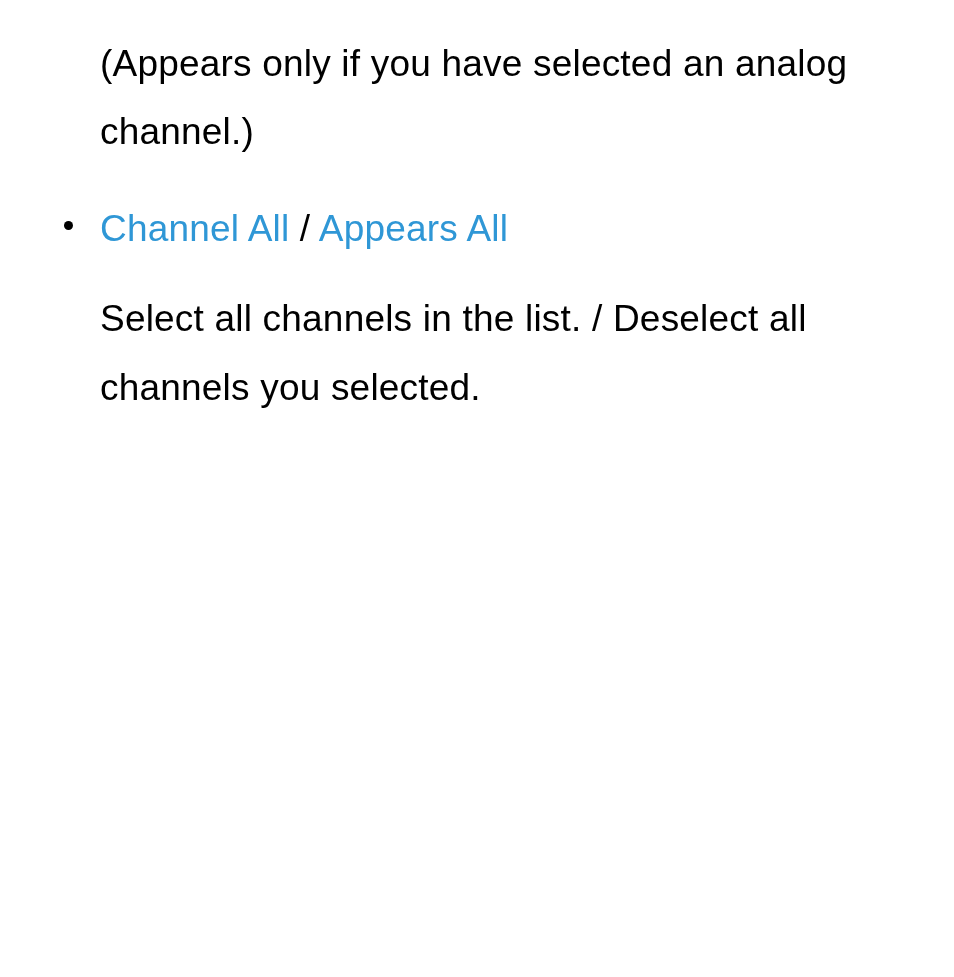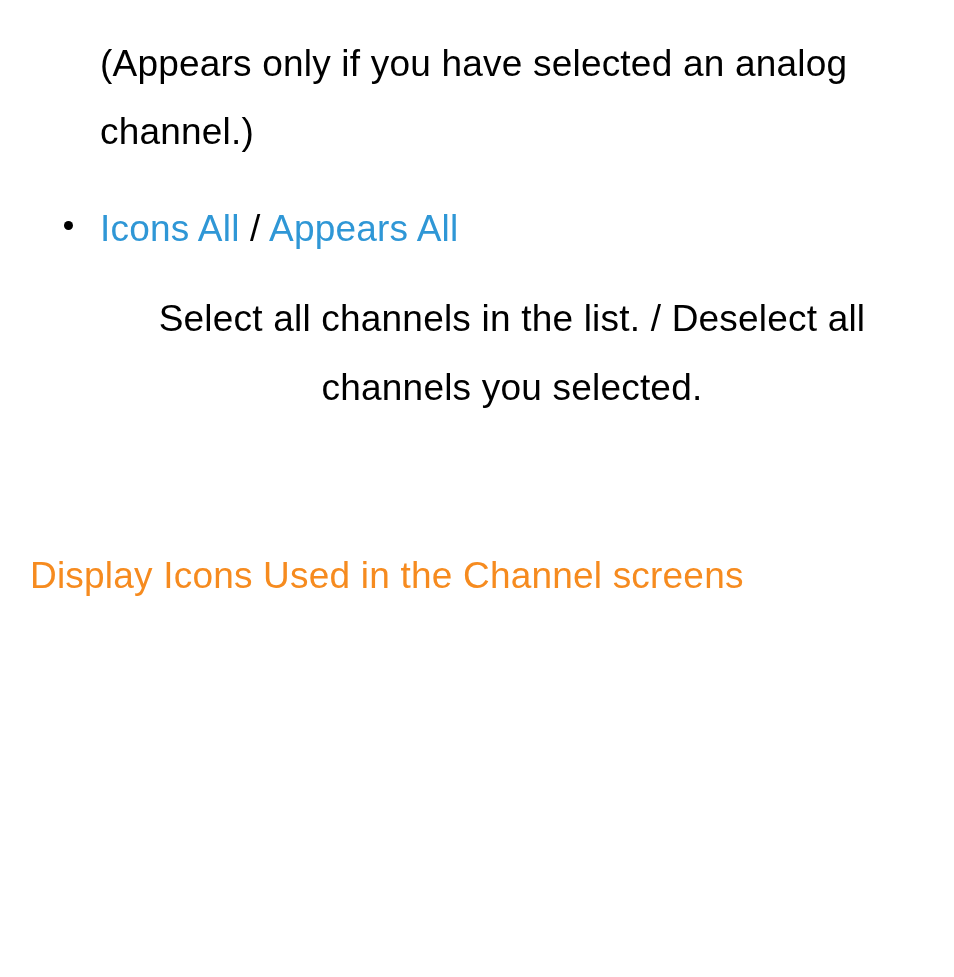--- a/index.html
+++ b/index.html
@@ -67,7 +67,7 @@
 
   <div class="bullet-wrap">
     <span class="bullet-dot"></span>
-    <span class="link">Icons All</span><span class="sep"> / </span><span class="link">Appears All</span>
+    <span class="link">Channel All</span><span class="sep"> / </span><span class="link">Appears All</span>
   </div>
 
   <div class="after-bullet">

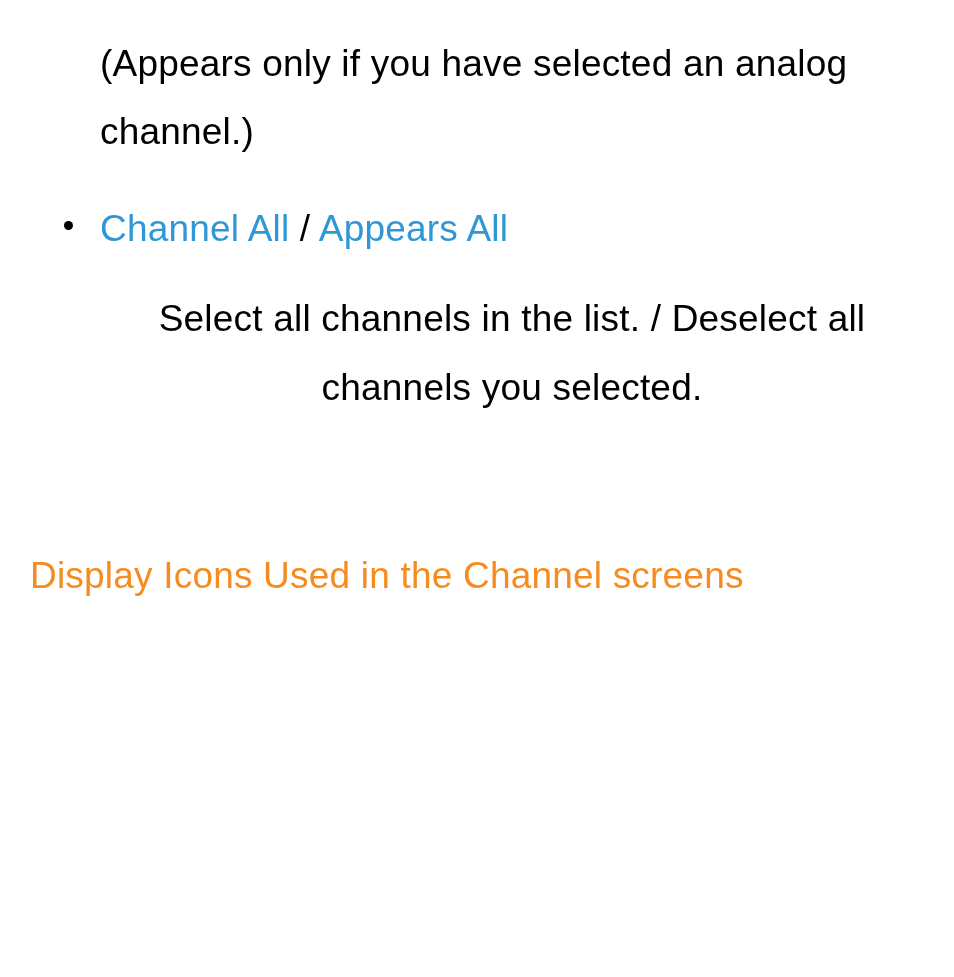--- a/index.html
+++ b/index.html
@@ -47,7 +47,6 @@
   .after-bullet {
     padding-left: 70px;
     margin-top: 22px;
-    text-align: center;
   }
   .section-heading {
     color: #f68b1f;

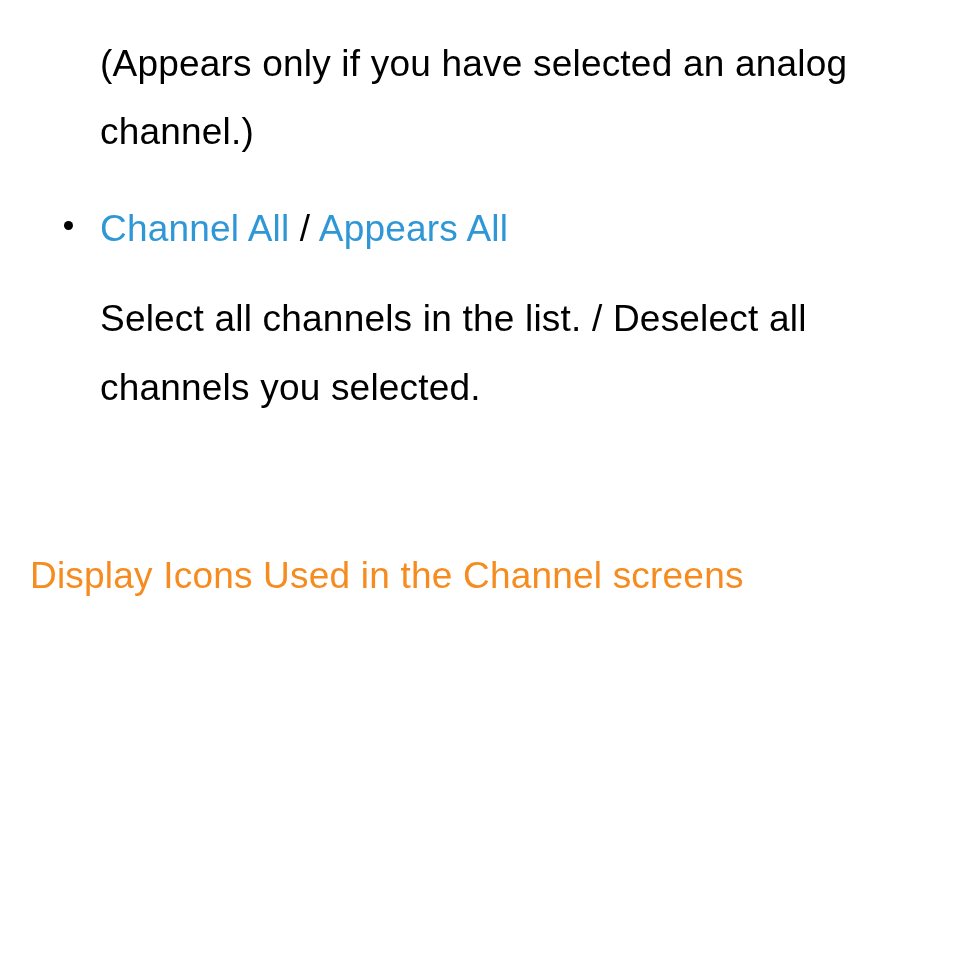--- a/index.html
+++ b/index.html
@@ -73,7 +73,6 @@
     <p class="para">Select all channels in the list. / Deselect all channels you selected.</p>
   </div>
 
-  <div class="section-heading">Display Icons Used in the Channel screens</div>
 
 </div>
 

